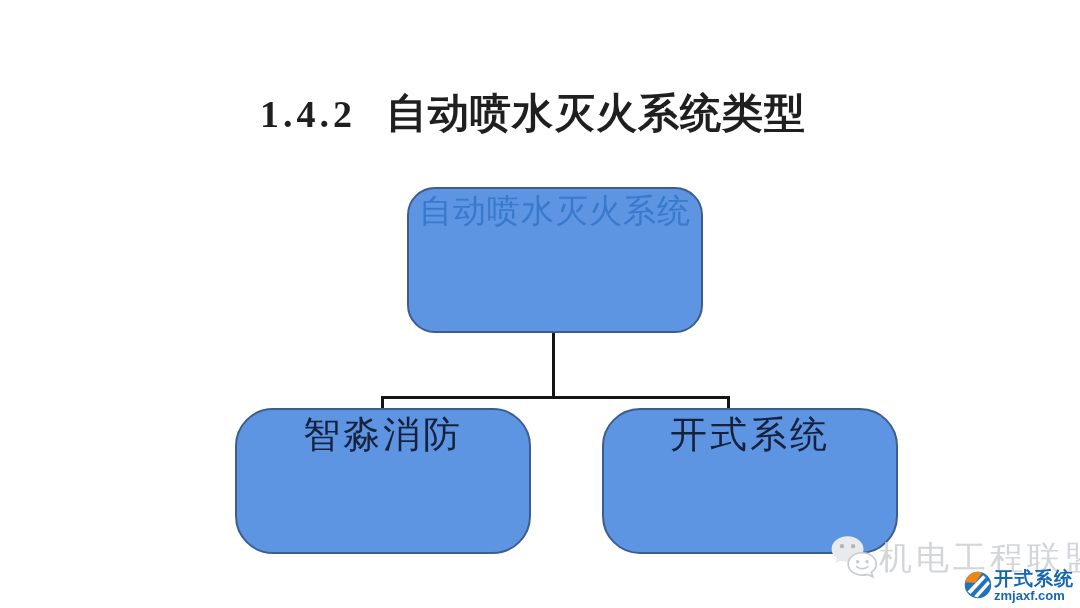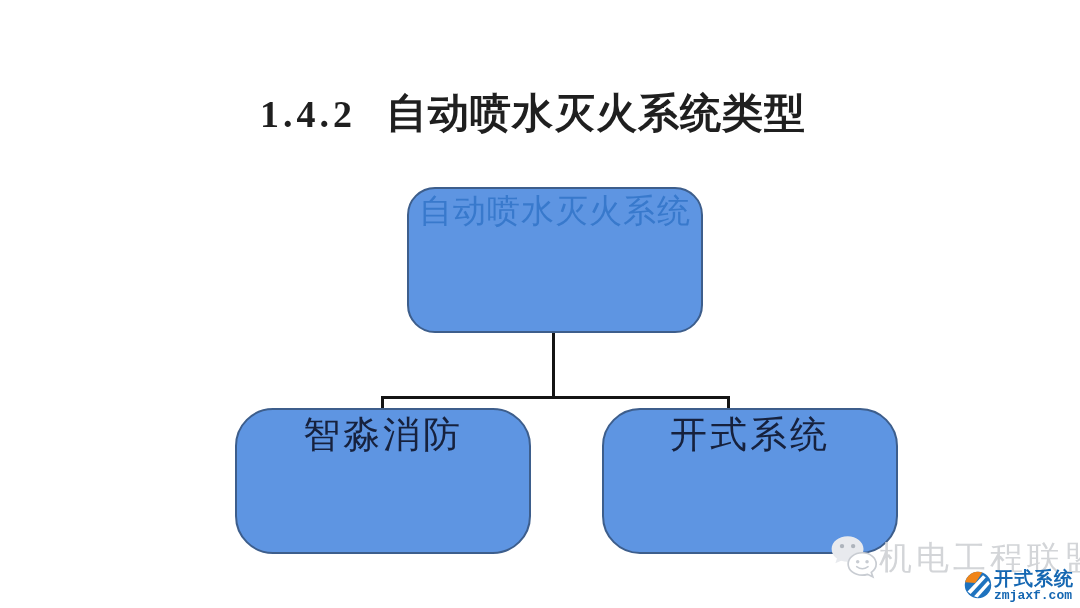--- a/index.html
+++ b/index.html
@@ -128,7 +128,7 @@
     position: absolute;
     left: 994px;
     top: 589px;
-    font-family: Liberation Mono, monospace;
+    font-family: Liberation Sans, sans-serif;
     font-weight: 700;
     font-size: 13px;
     line-height: 14px;

